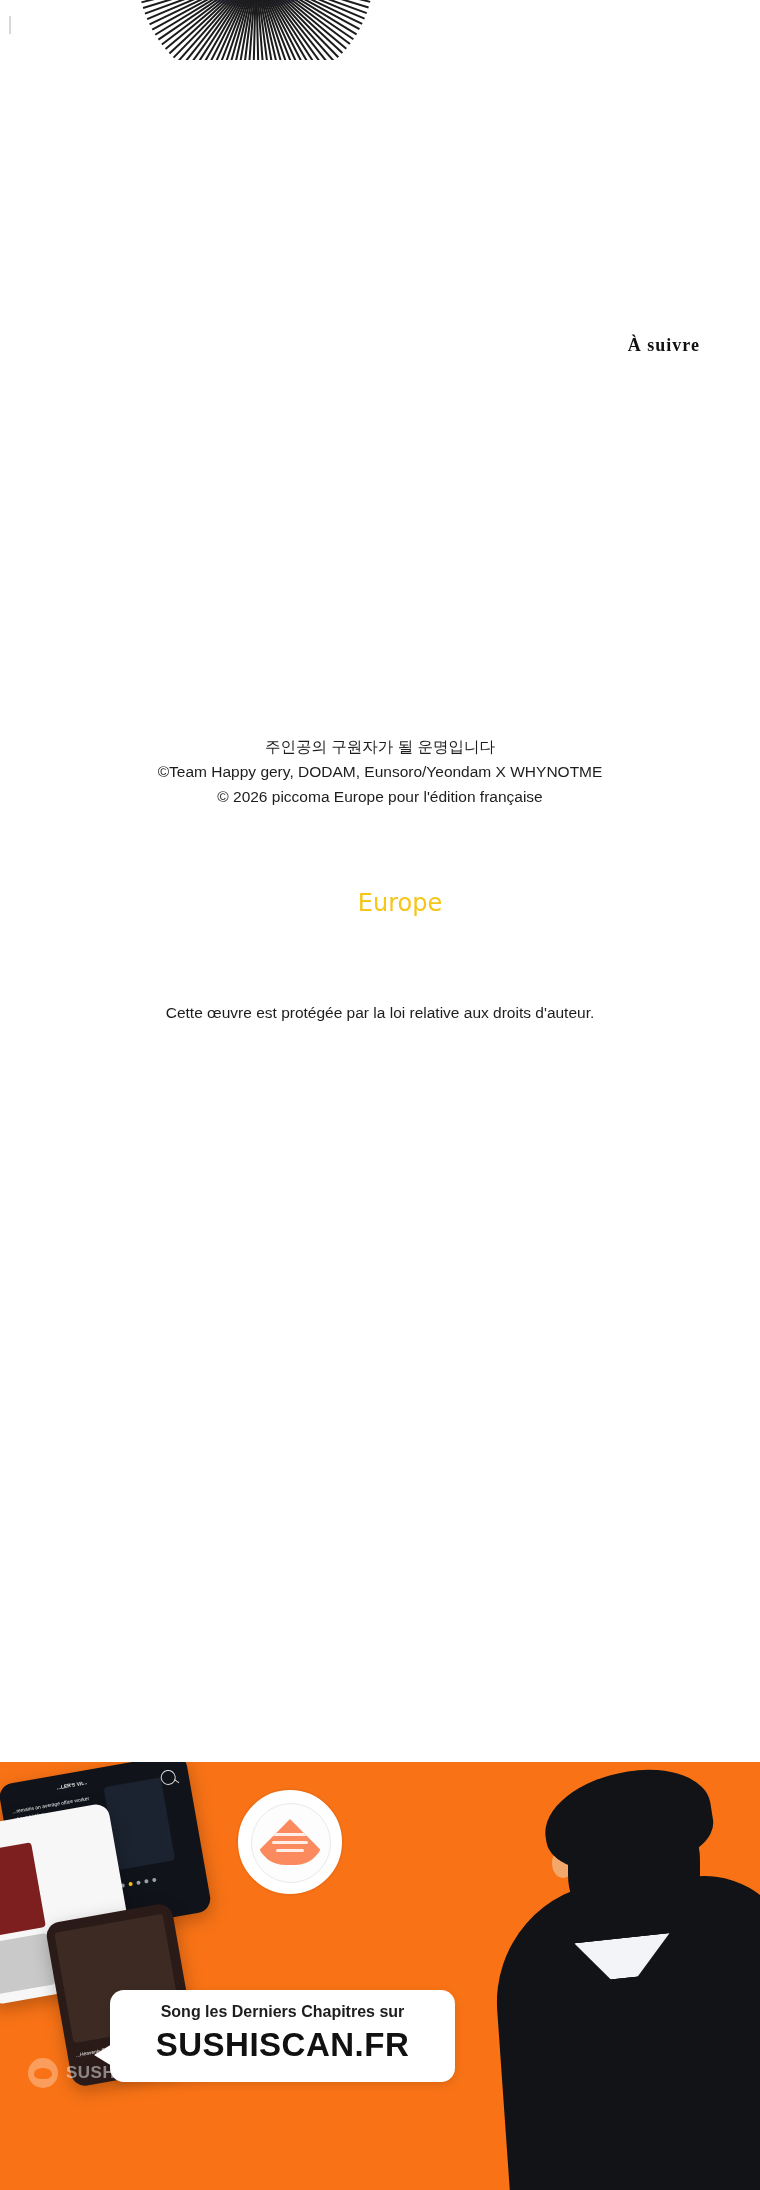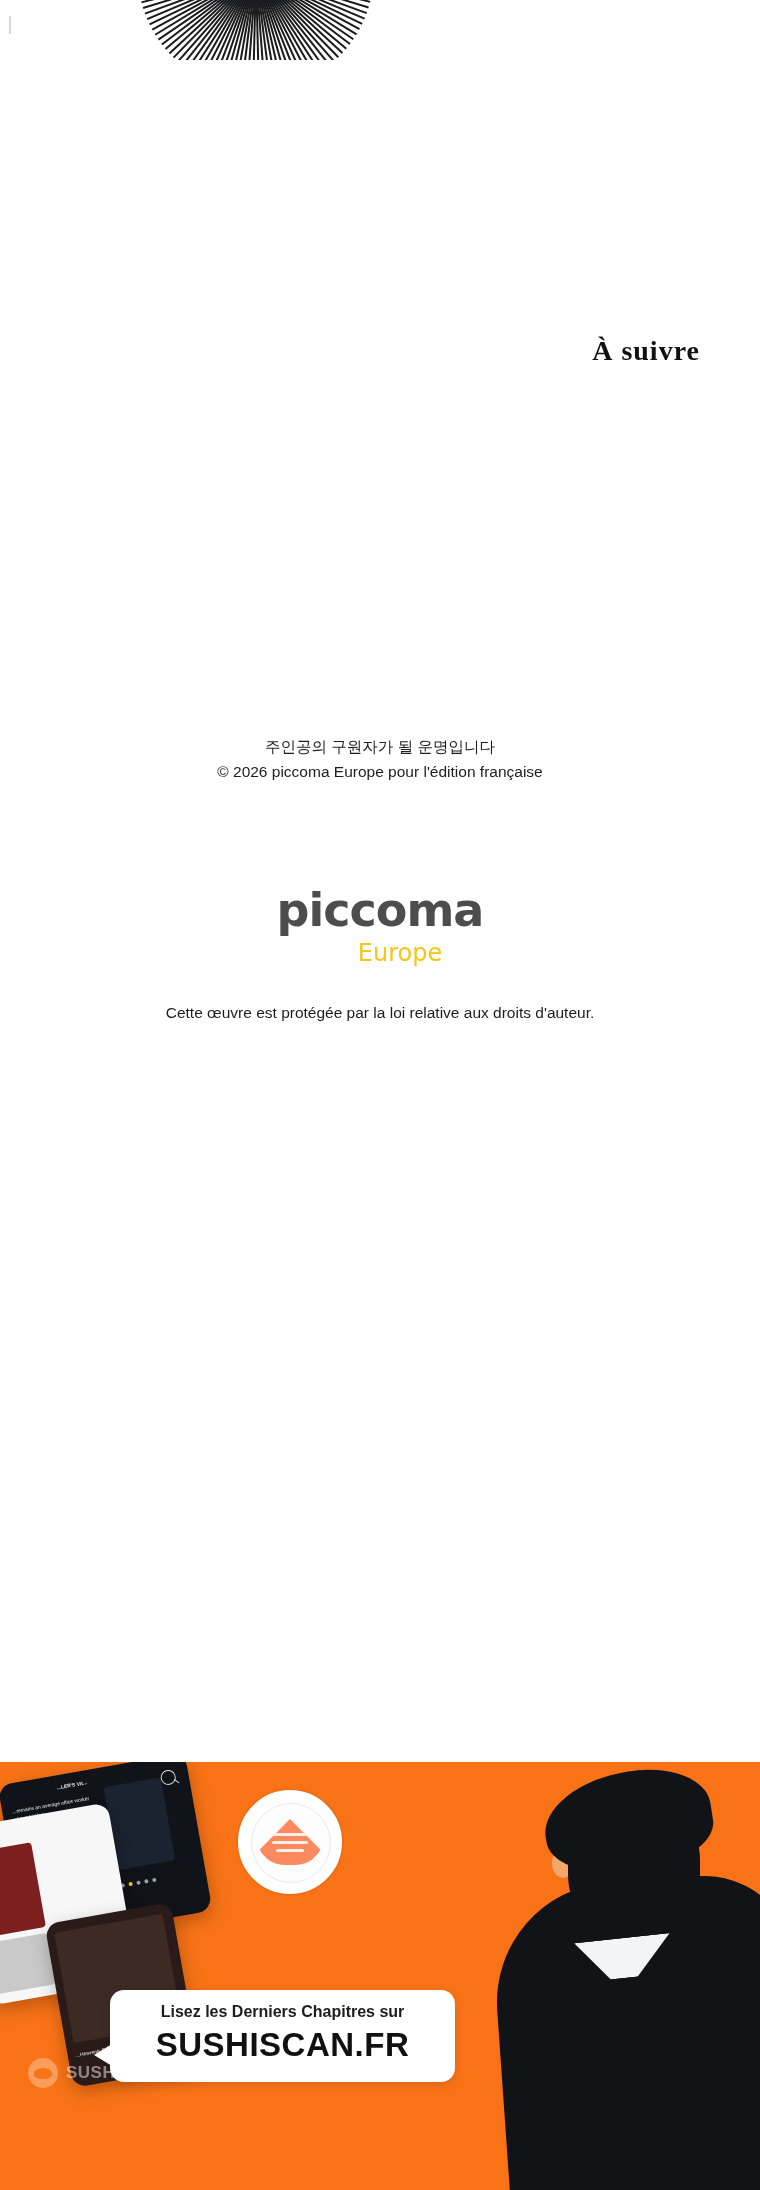--- a/index.html
+++ b/index.html
@@ -66,7 +66,7 @@
     top: 335px;
     font-family: "Liberation Serif", serif;
     font-weight: bold;
-    font-size: 28px;
+    font-size: 18px;
     letter-spacing: 1px;
     color: #111111;
   }

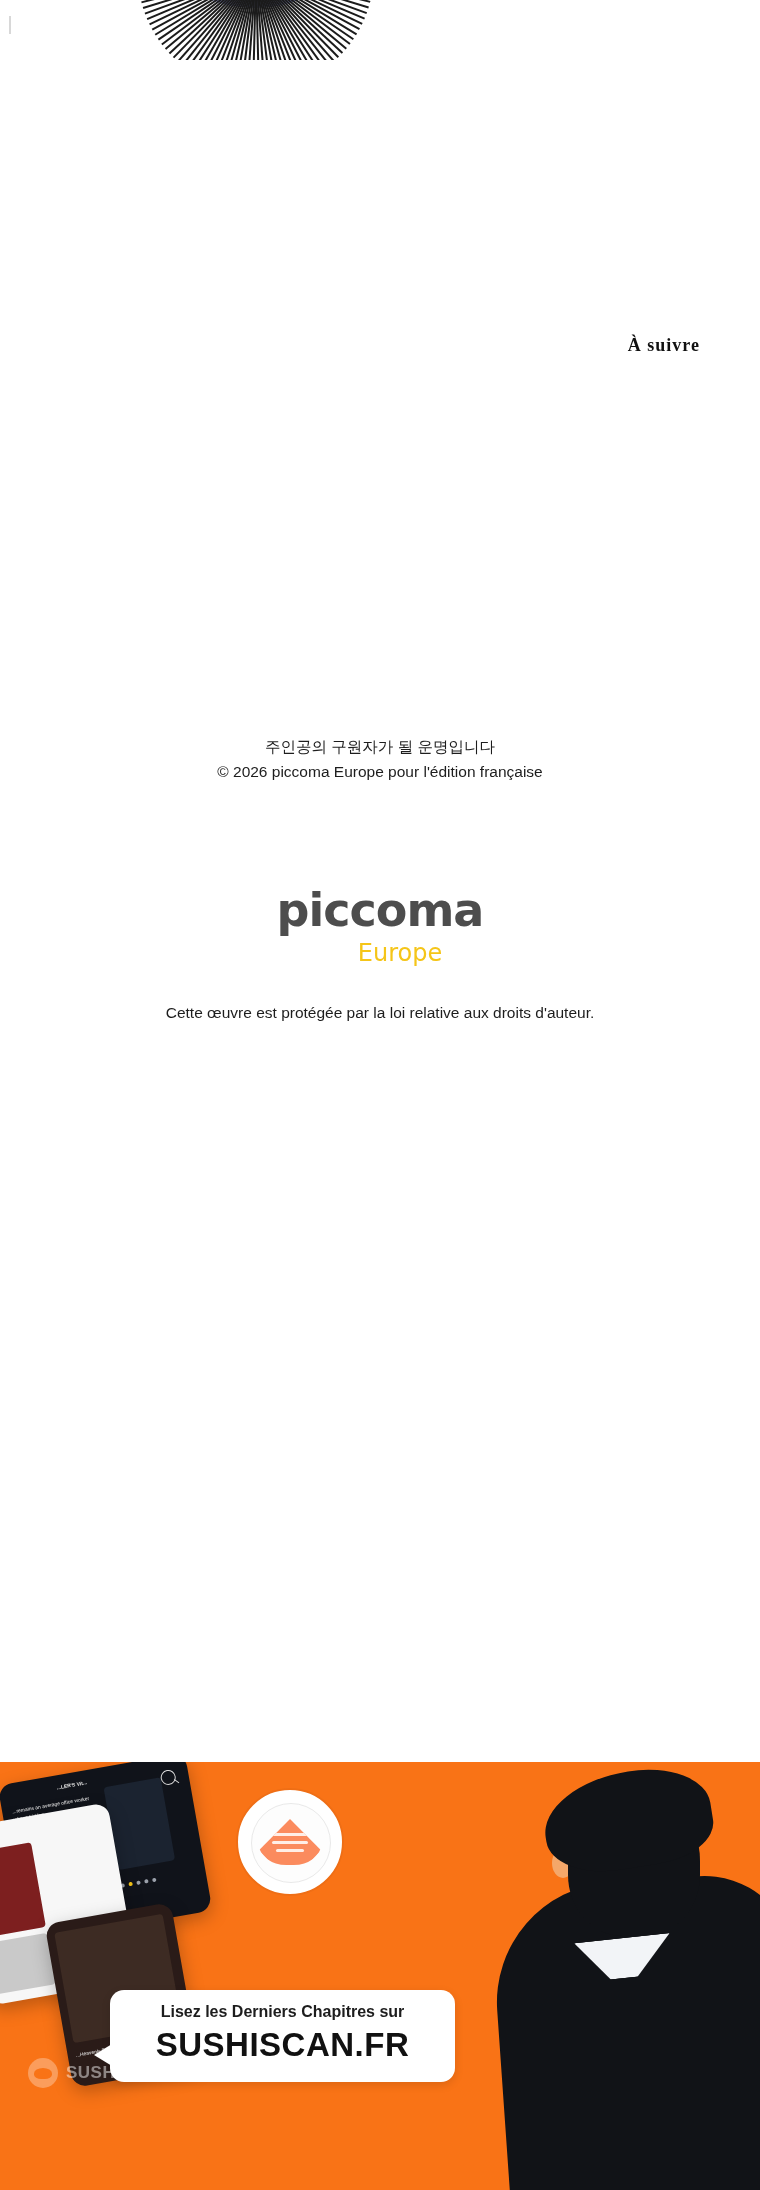--- a/index.html
+++ b/index.html
@@ -434,6 +434,7 @@
 
 <div class="credits">
   <div>주인공의 구원자가 될 운명입니다</div>
+  <div>©Team Happy gery, DODAM, Eunsoro/Yeondam X WHYNOTME</div>
   <div>© 2026 piccoma Europe pour l'édition française</div>
 </div>
 

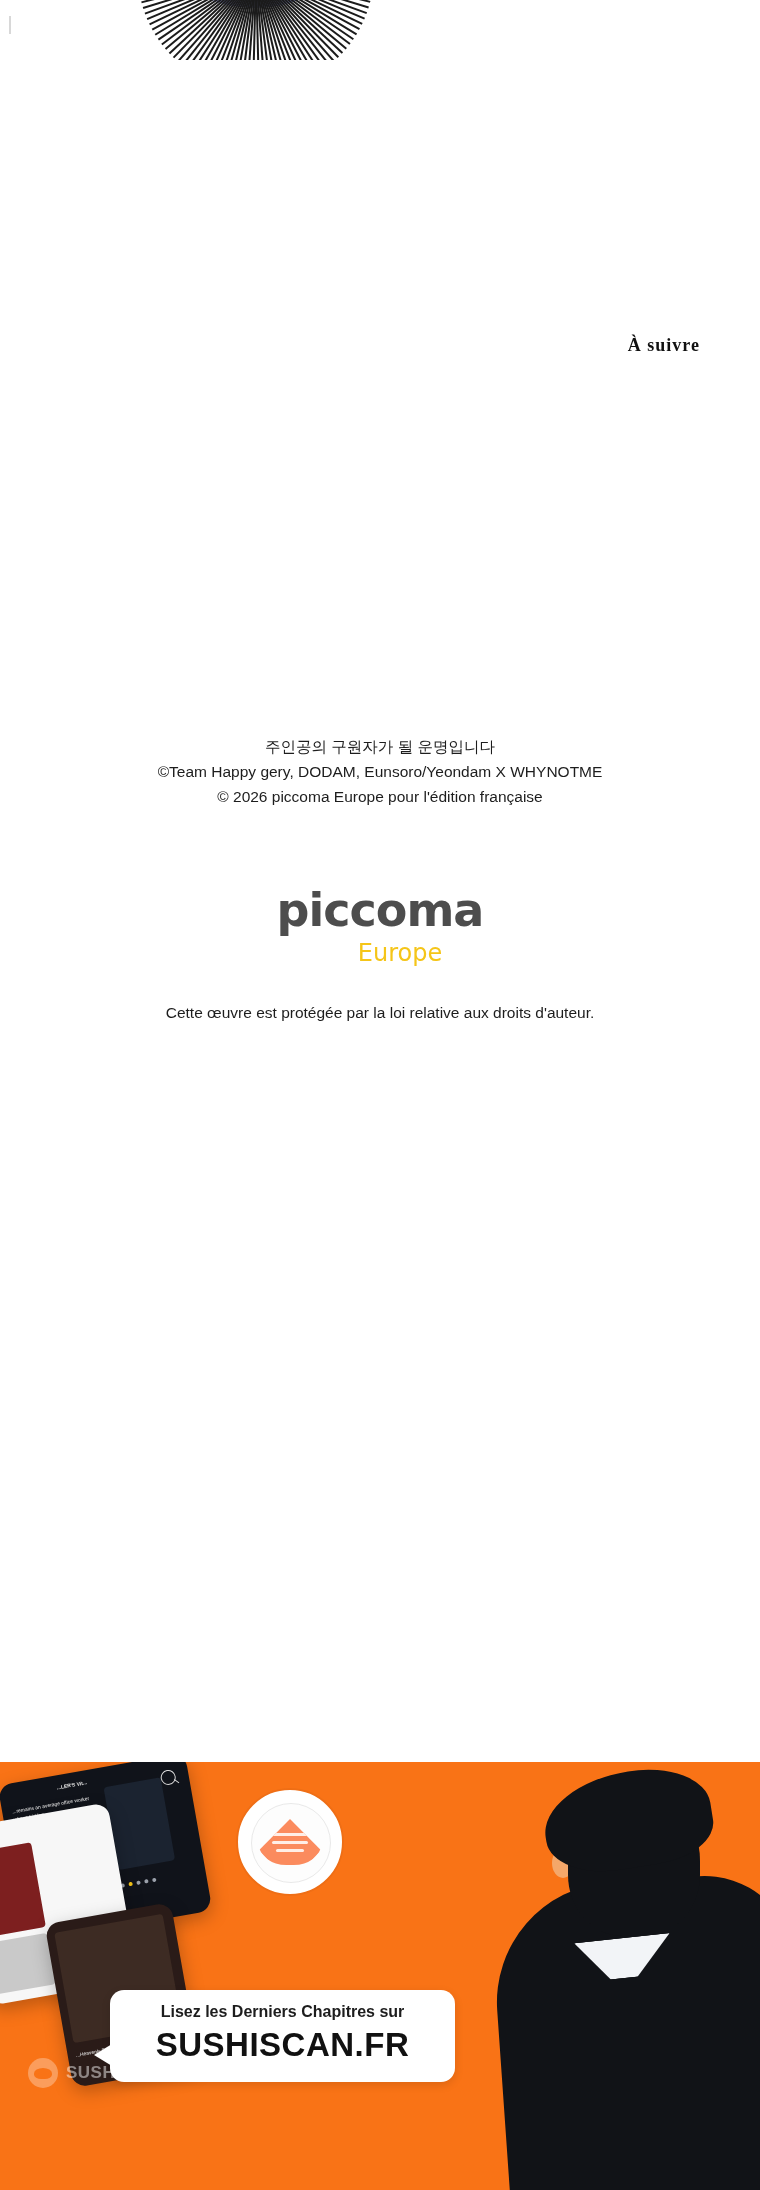--- a/index.html
+++ b/index.html
@@ -439,7 +439,6 @@
 </div>
 
 <div class="logo-block">
-  <div class="logo-main">piccoma</div>
   <div class="logo-sub">Europe</div>
 </div>
 

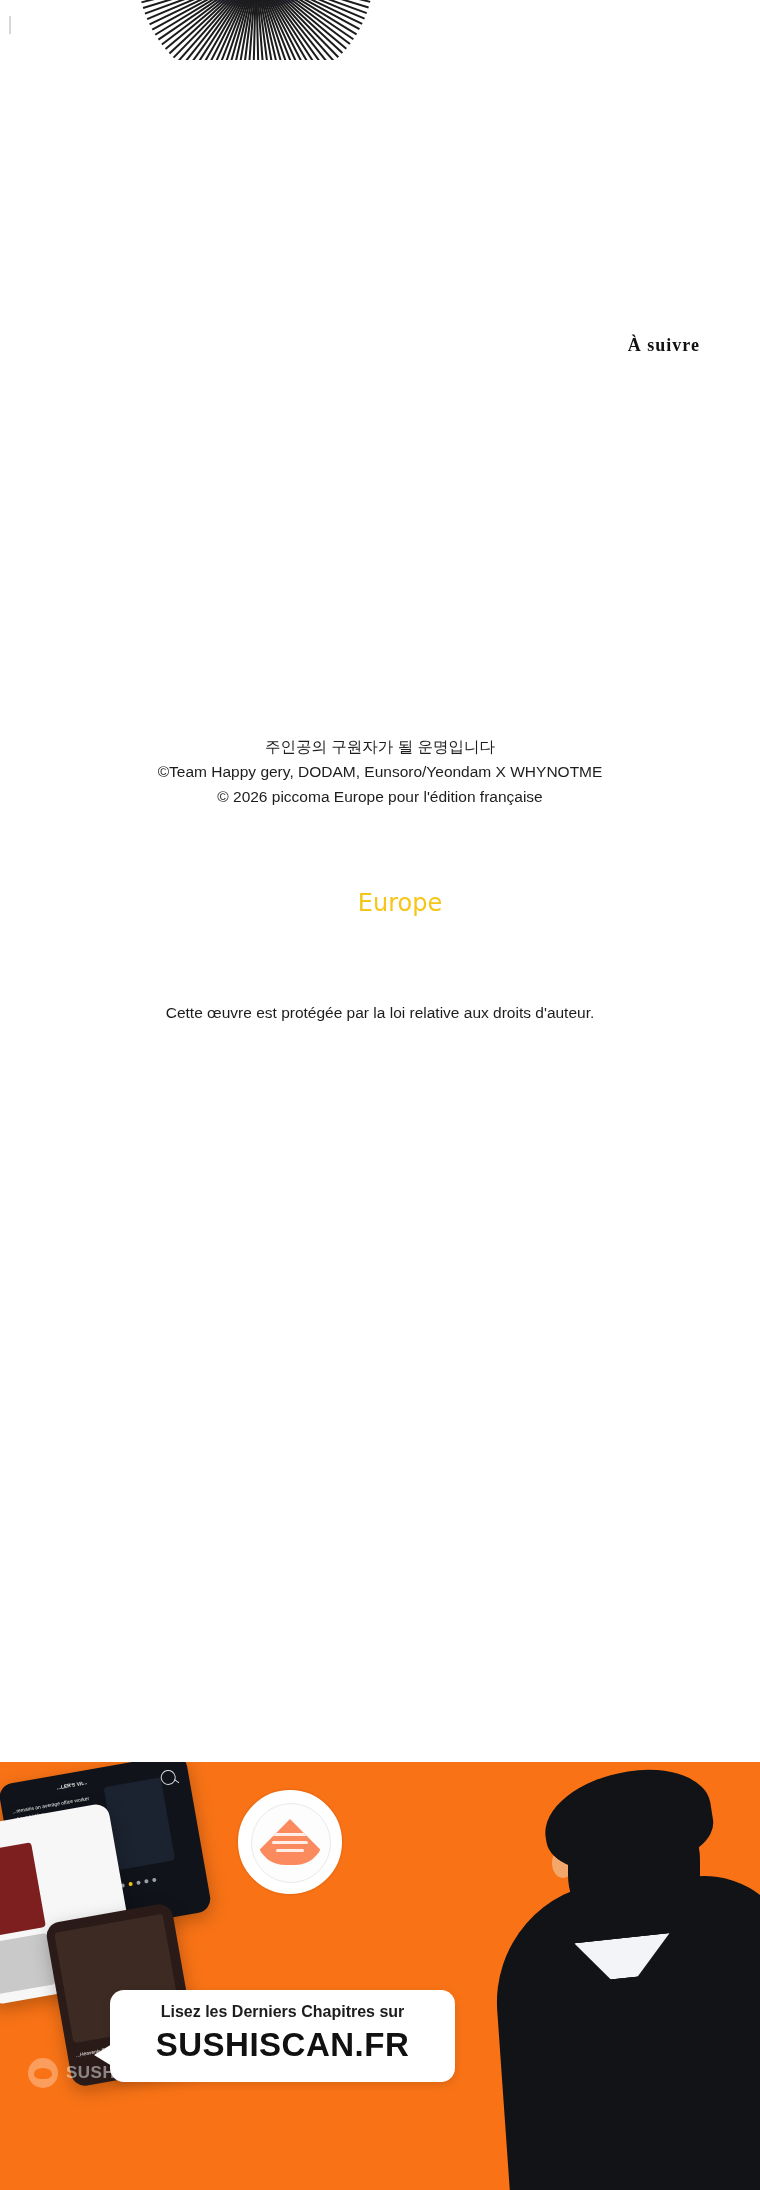--- a/index.html
+++ b/index.html
@@ -494,7 +494,7 @@
   </div>
 
   <div class="cta">
-    <div class="cta-line1">Lisez les Derniers Chapitres sur</div>
+    <div class="cta-line1">Song les Derniers Chapitres sur</div>
     <div class="cta-line2">SUSHISCAN.FR</div>
   </div>
 

